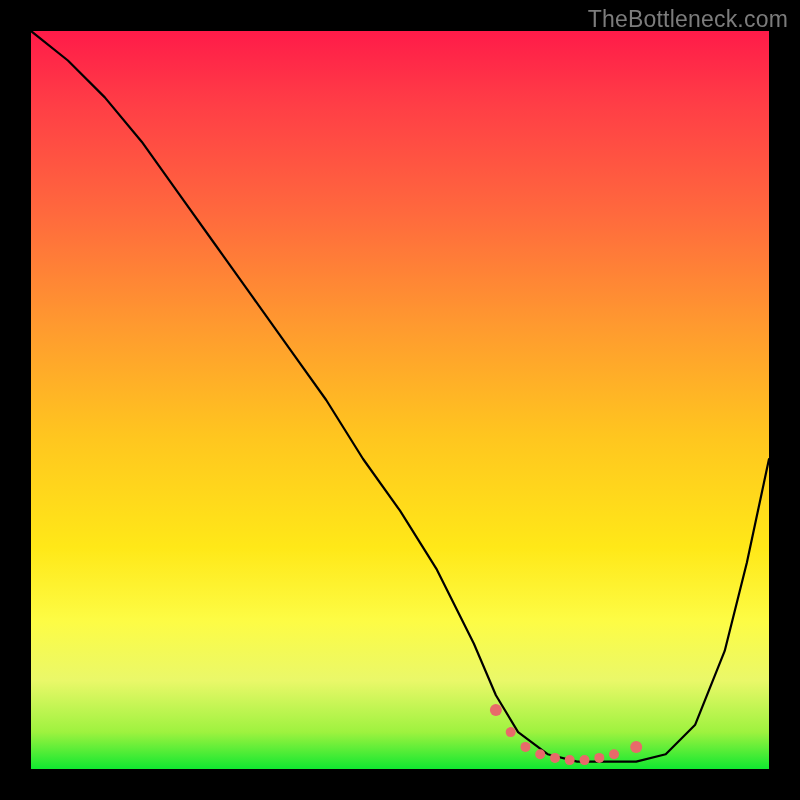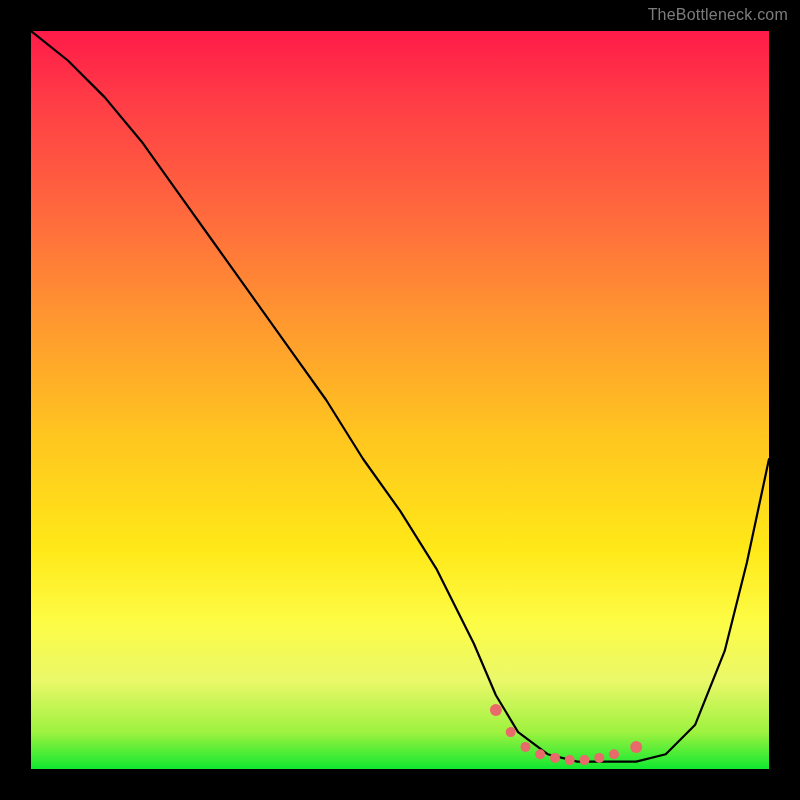--- a/index.html
+++ b/index.html
@@ -52,7 +52,7 @@
     top: 6px;
     right: 12px;
     color: #7c7c7c;
-    font-size: 16px;
+    font-size: 23px;
     letter-spacing: 0.2px;
     font-weight: 500;
   }

